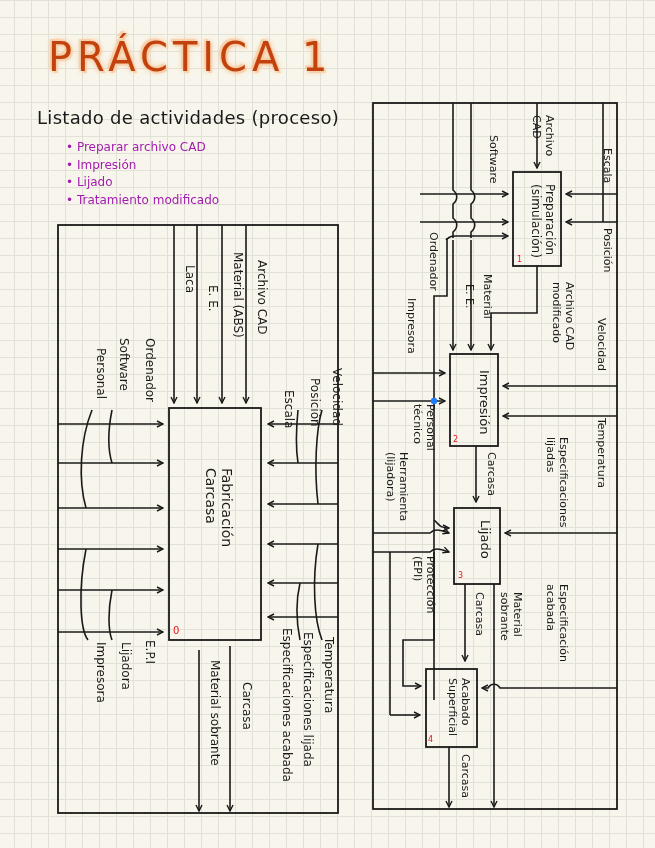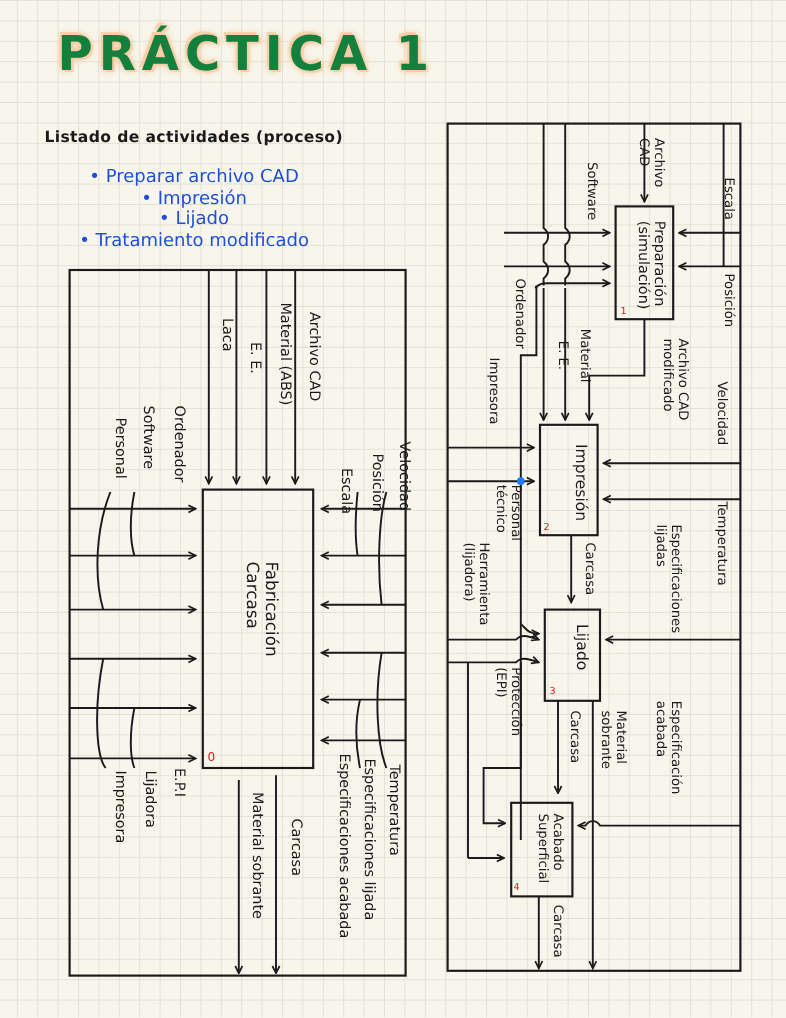--- a/index.html
+++ b/index.html
@@ -15,10 +15,10 @@
     font-family: "DejaVu Sans", sans-serif;
   }
   .title {
-    position: absolute; left: 48px; top: 22px;
+    position: absolute; left: 48px; top: 34px;
     font-family: "DejaVu Sans", sans-serif;
-    font-weight: bold; font-size: 40px; letter-spacing: 5px;
-    color: #15803d;
+    font-weight: normal; font-size: 40px; letter-spacing: 5px;
+    color: #c2410c;
     text-shadow: 0 0 4px #f6c9a0, 0 0 7px #f6c9a0, 2px 2px 0 #f8d6b6, -2px -2px 0 #f8d6b6;
   }
   .list-heading {

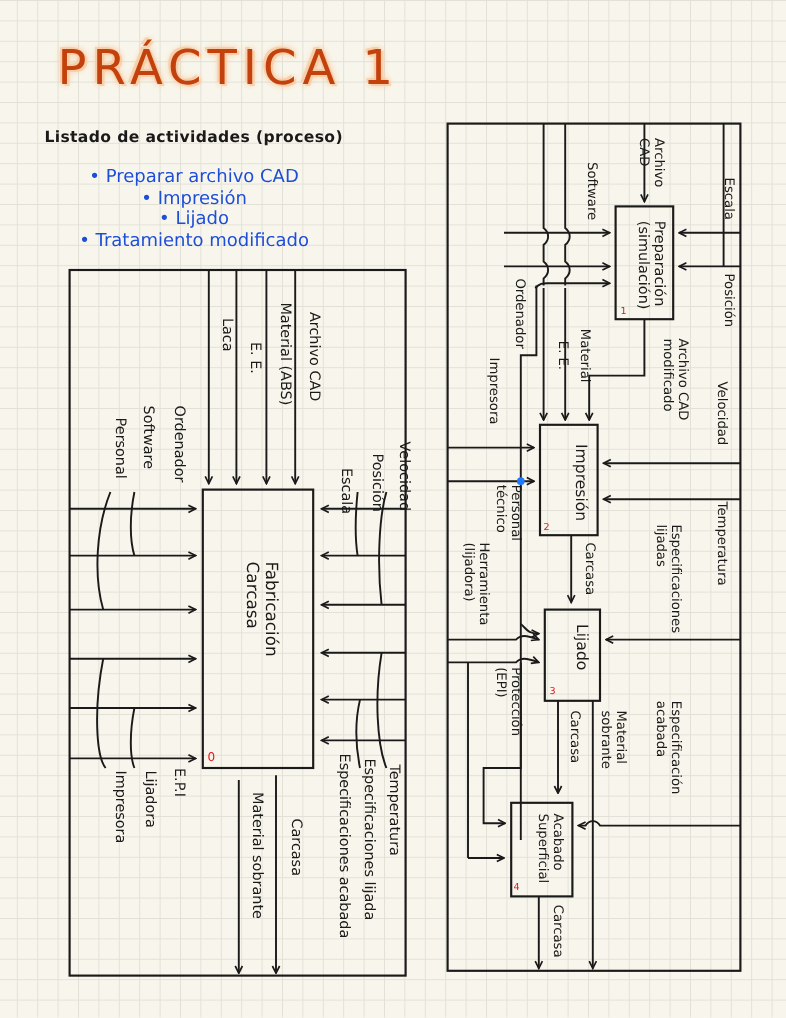--- a/index.html
+++ b/index.html
@@ -23,7 +23,7 @@
   }
   .list-heading {
     position: absolute; left: 37px; top: 107px;
-    font-size: 13px; color: #1a1a1a; letter-spacing: 0.3px; font-weight: bold;
+    font-size: 18px; color: #1a1a1a; letter-spacing: 0.3px;
   }
   .bullets {
     position: absolute; left: 66px; top: 139px;

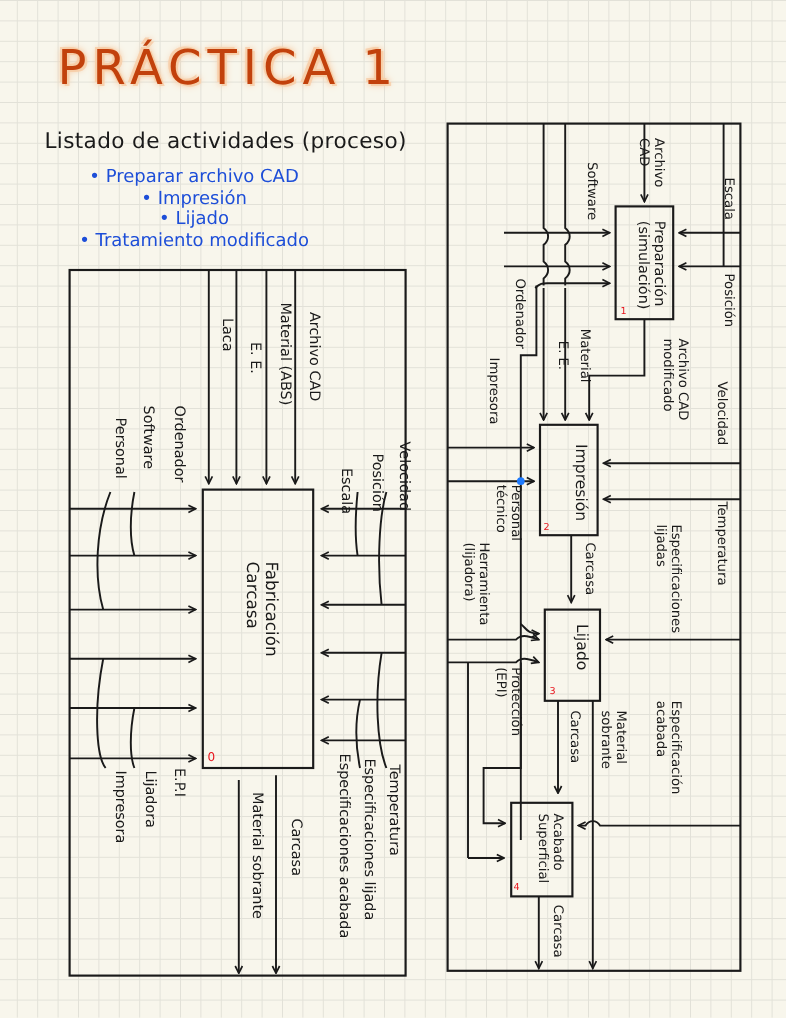--- a/index.html
+++ b/index.html
@@ -28,7 +28,7 @@
   .bullets {
     position: absolute; left: 66px; top: 139px;
     margin: 0; padding: 0; list-style: none;
-    font-size: 15px; color: #1d4ed8; line-height: 17.5px; text-align: center;
+    font-size: 12px; color: #a21caf; line-height: 17.5px;
   }
   .bullets li::before { content: "• "; }
   svg.diagram { position: absolute; left: 0; top: 0; }

